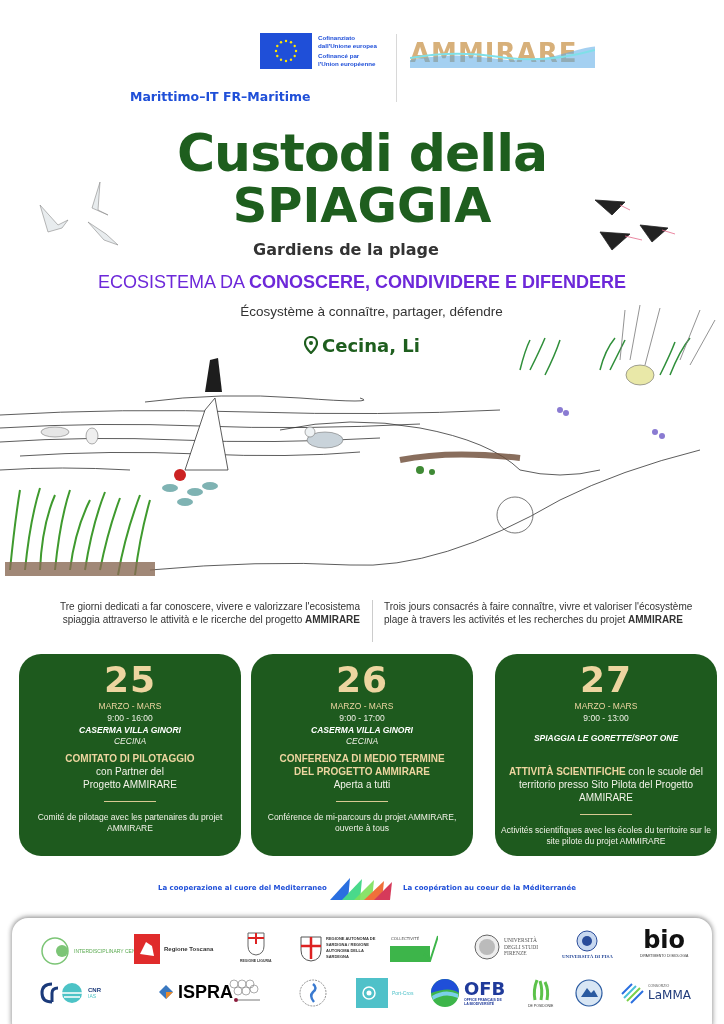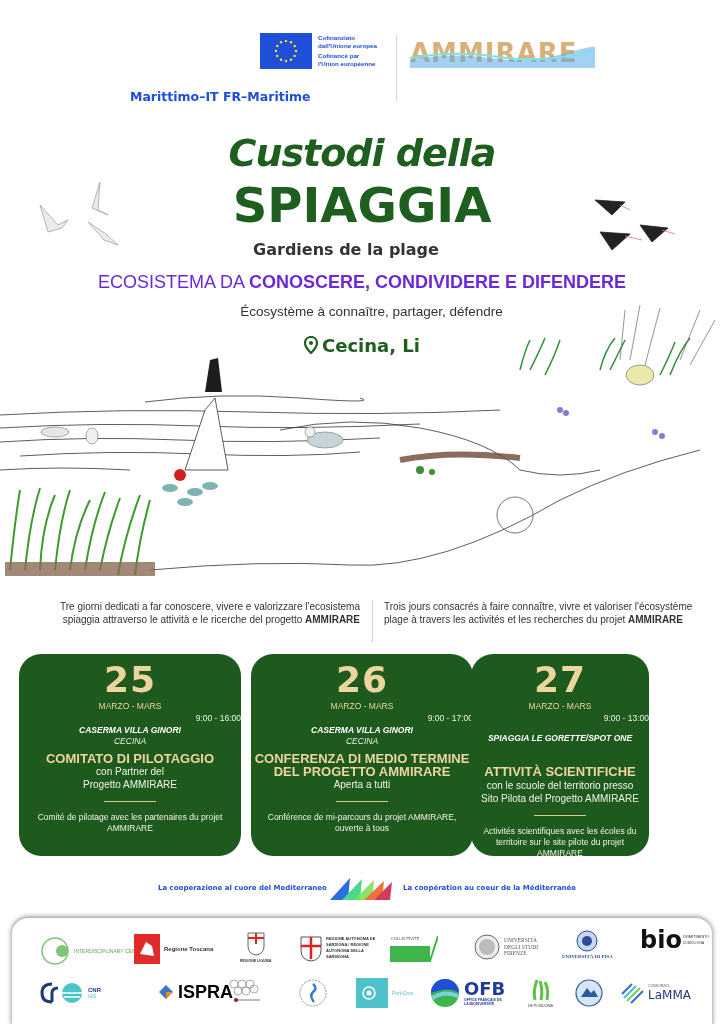--- a/index.html
+++ b/index.html
@@ -20,7 +20,7 @@
 
   
   .title { position: absolute; left: 0; width: 724px; text-align: center; color: #1e5e1e; font-family: "DejaVu Sans", sans-serif; font-weight: bold; }
-  .title-1 { top: 128px; font-size: 38px; letter-spacing: -1px; line-height: 50px; font-style: italic; }
+  .title-1 { top: 128px; font-size: 52px; letter-spacing: -1px; line-height: 50px; }
   .title-2 { top: 180px; font-size: 48px; letter-spacing: 0px; line-height: 50px; }
   .subtitle-fr { position: absolute; top: 240px; left: 0; width: 692px; text-align: center; font-family: "DejaVu Sans", sans-serif; font-weight: bold; font-size: 16px; color: #333; }
   .tagline { position: absolute; top: 272px; left: 0; width: 724px; text-align: center; font-size: 18px; color: #6d28d9; }

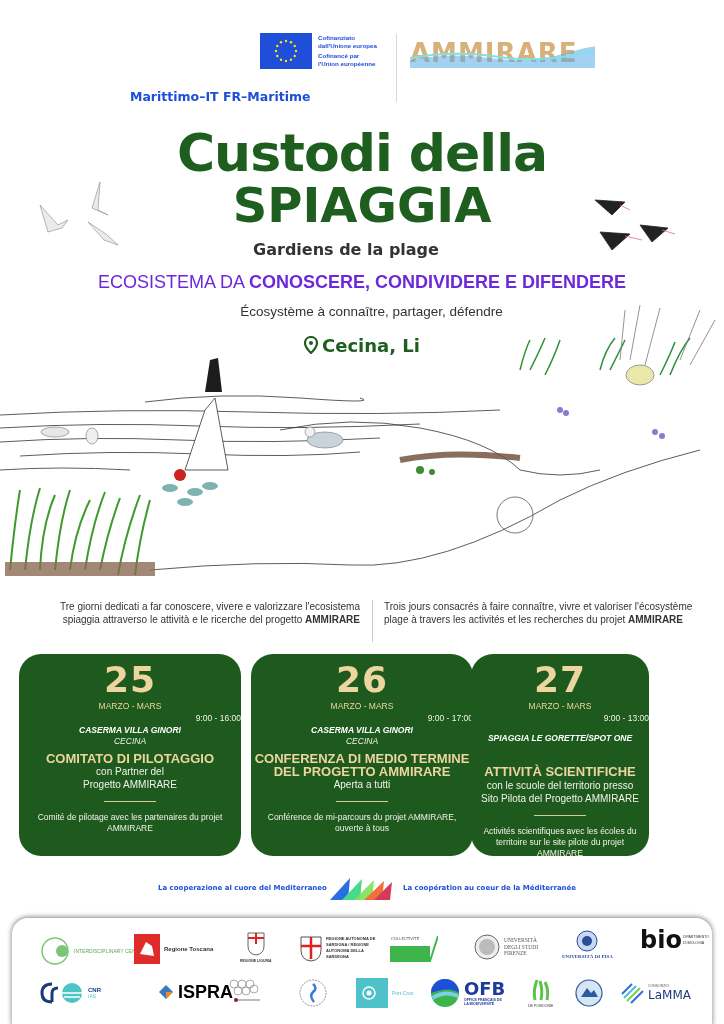--- a/index.html
+++ b/index.html
@@ -44,7 +44,7 @@
   .card { position: absolute; top: 654px; height: 202px; background: #1e5a1e; border-radius: 22px; color: #f2f2e8; text-align: center; padding-top: 6px; }
   .card-1 { left: 19px; width: 222px; }
   .card-2 { left: 251px; width: 222px; }
-  .card-3 { left: 471px; width: 178px; }
+  .card-3 { left: 495px; width: 222px; }
   .day { font-family: "DejaVu Sans", sans-serif; font-weight: bold; font-size: 36px; line-height: 40px; color: #edd5a0; letter-spacing: 1px; }
   .month { font-size: 8.5px; line-height: 12px; color: #edd5a0; }
   .time { font-size: 8.5px; line-height: 13px; color: #f2f2e8; text-align: right; }

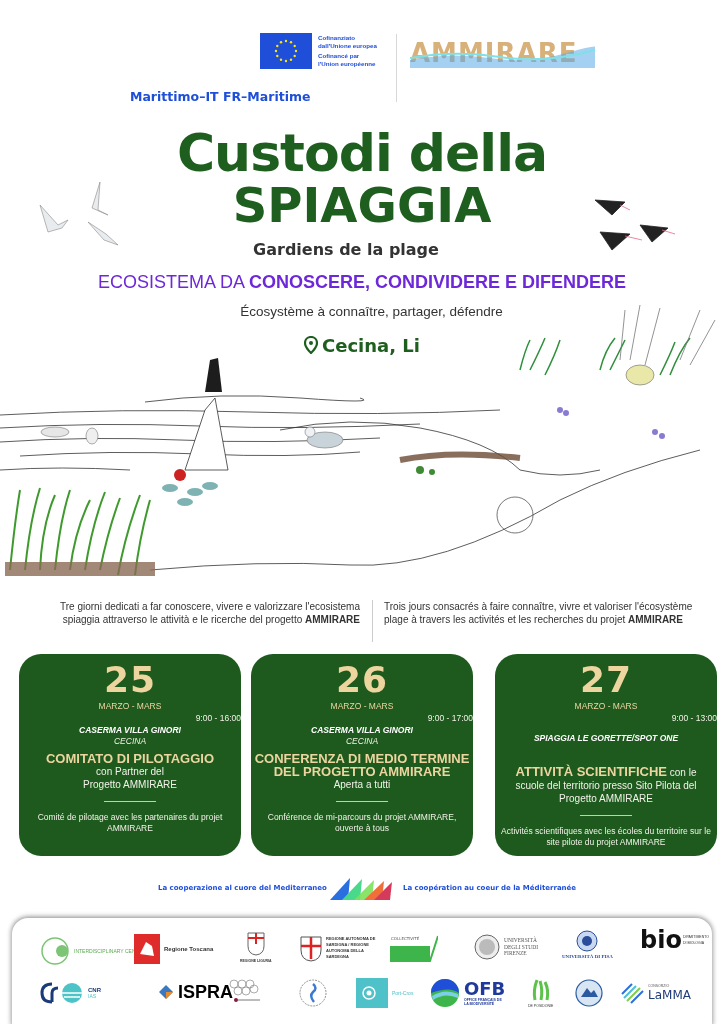--- a/index.html
+++ b/index.html
@@ -47,7 +47,7 @@
   .card-3 { left: 495px; width: 222px; }
   .day { font-family: "DejaVu Sans", sans-serif; font-weight: bold; font-size: 36px; line-height: 40px; color: #edd5a0; letter-spacing: 1px; }
   .month { font-size: 8.5px; line-height: 12px; color: #edd5a0; }
-  .time { font-size: 8.5px; line-height: 13px; color: #f2f2e8; text-align: right; }
+  .time { font-size: 8.5px; line-height: 13px; color: #f2f2e8; }
   .venue { font-size: 8.5px; font-weight: bold; font-style: italic; line-height: 11px; color: #ffffff; }
   .city { font-size: 8.5px; font-style: italic; line-height: 11px; color: #f2f2e8; }
   .event-title { font-size: 13px; font-weight: bold; line-height: 13px; color: #edd5a0; margin-top: 5px; }

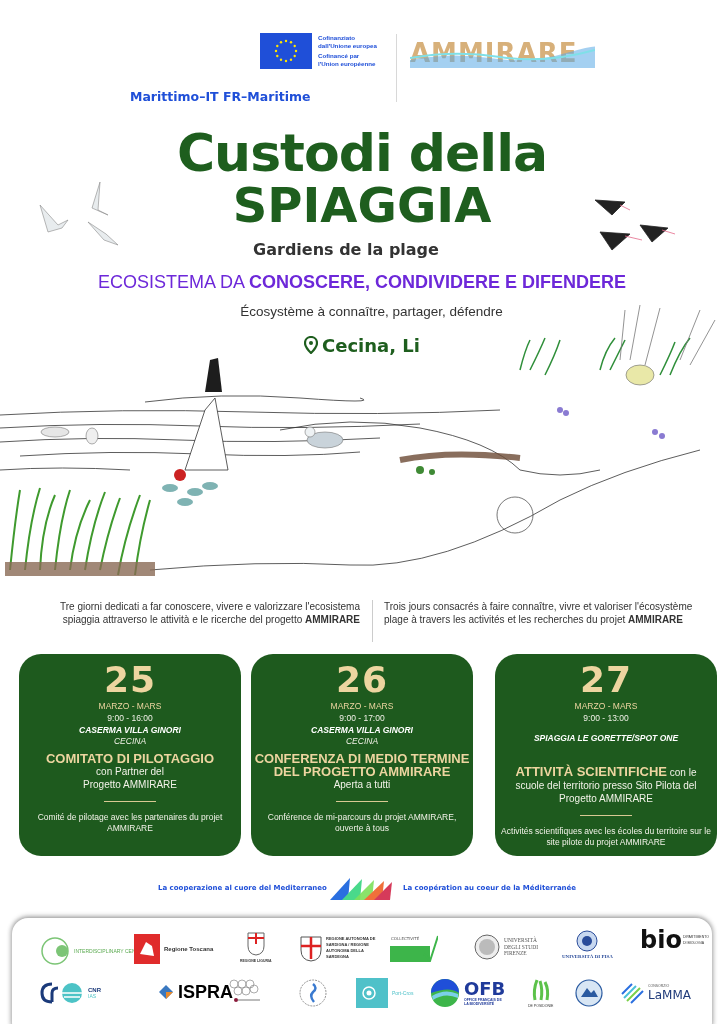--- a/index.html
+++ b/index.html
@@ -50,7 +50,7 @@
   .time { font-size: 8.5px; line-height: 13px; color: #f2f2e8; }
   .venue { font-size: 8.5px; font-weight: bold; font-style: italic; line-height: 11px; color: #ffffff; }
   .city { font-size: 8.5px; font-style: italic; line-height: 11px; color: #f2f2e8; }
-  .event-title { font-size: 13px; font-weight: bold; line-height: 13px; color: #edd5a0; margin-top: 5px; }
+  .event-title { font-size: 10px; font-weight: bold; line-height: 13px; color: #edd5a0; margin-top: 5px; }
   .event-desc { font-size: 10px; line-height: 13px; color: #f2f2e8; }
   .card-3 .event-title { display: inline; }
   .card-3 .event-line { font-size: 10px; line-height: 13px; padding: 0 6px; margin-top: 21px; }

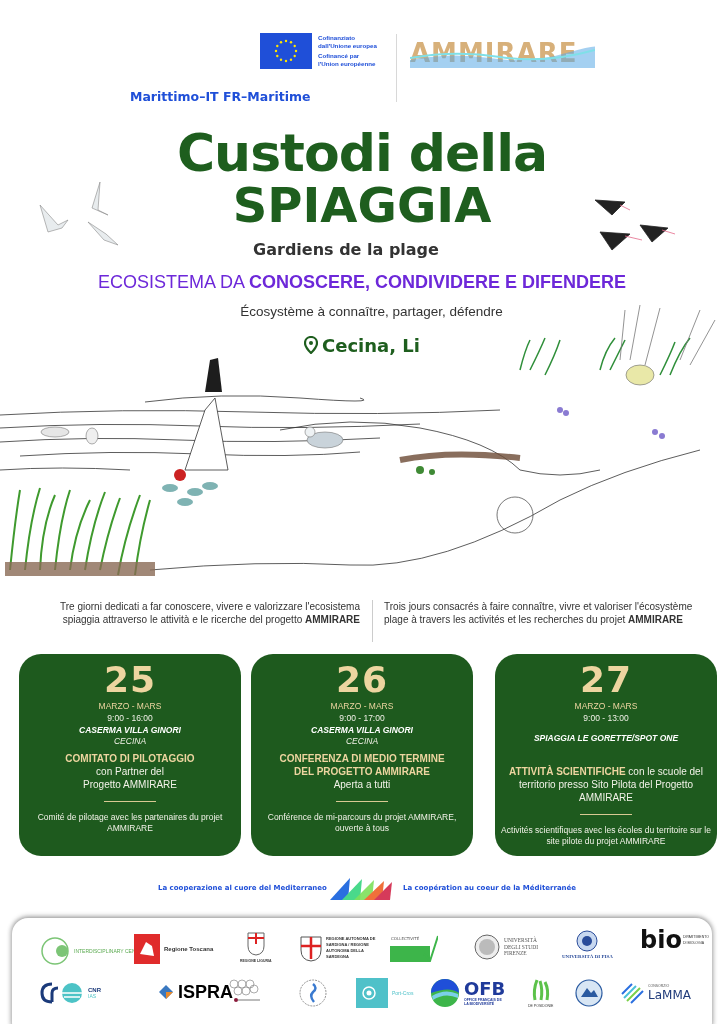--- a/index.html
+++ b/index.html
@@ -323,7 +323,7 @@
       </svg>
     <span class="p-label p-bold" style="color:#2a4c9a; font-family:'Liberation Serif', serif; font-size:5px">UNIVERSITÀ DI PISA</span>
   </div>
-  <div class="partner" style="left:628px; top:10px; flex-direction:row; gap:1px;">
+  <div class="partner" style="left:628px; top:10px; flex-direction:column; gap:1px;">
     <span style="font-family:'DejaVu Sans', sans-serif; font-weight:bold; font-size:24px; line-height:24px; color:#111;">bio</span>
     <span class="p-label" style="font-size:3.5px">DIPARTIMENTO DI BIOLOGIA</span>
   </div>

